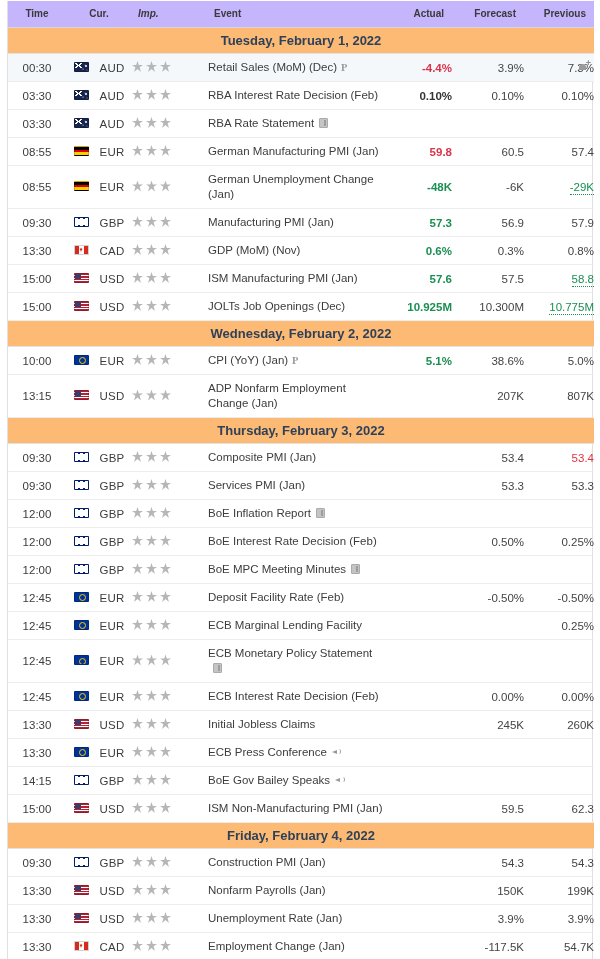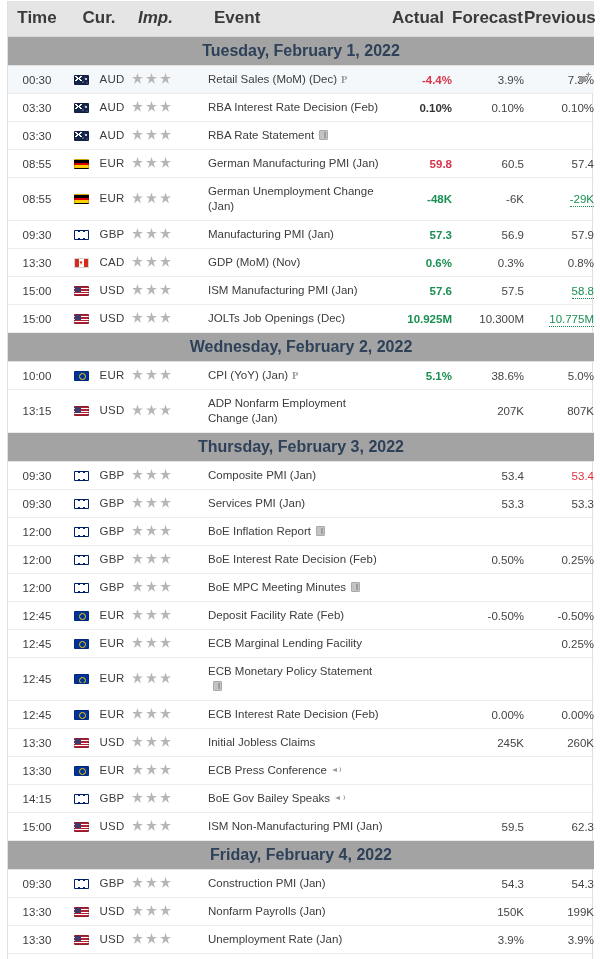--- a/index.html
+++ b/index.html
@@ -29,12 +29,12 @@
   }
   
   thead th {
-    font-size: 17px;
+    font-size: 10px;
     font-weight: bold;
     color: #3a3a3a;
     padding: 7px 0 8px 0;
     border-bottom: 1px solid #d8d8d8;
-    background: #e5e5e5;
+    background: #c4b5fd;
     white-space: nowrap;
   }
   th.c-time   { width: 58px;  text-align: center; }

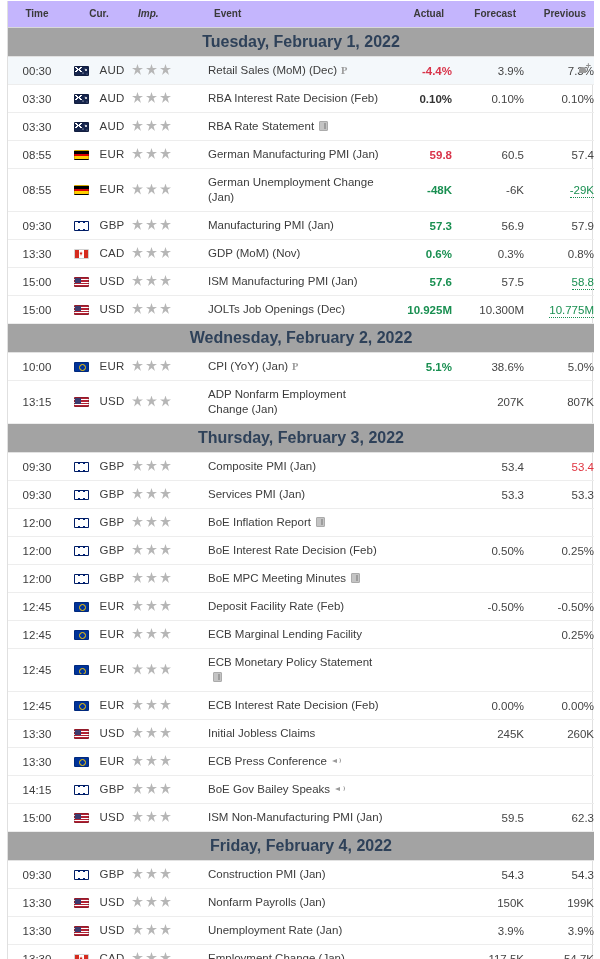--- a/index.html
+++ b/index.html
@@ -47,9 +47,9 @@
 
   
   tr.date-row td {
-    background: #a3a3a3;
+    background: #fdba74;
     text-align: center;
-    font-size: 16px;
+    font-size: 13px;
     font-weight: bold;
     color: #2e4159;
     padding: 5px 0 5px 0;

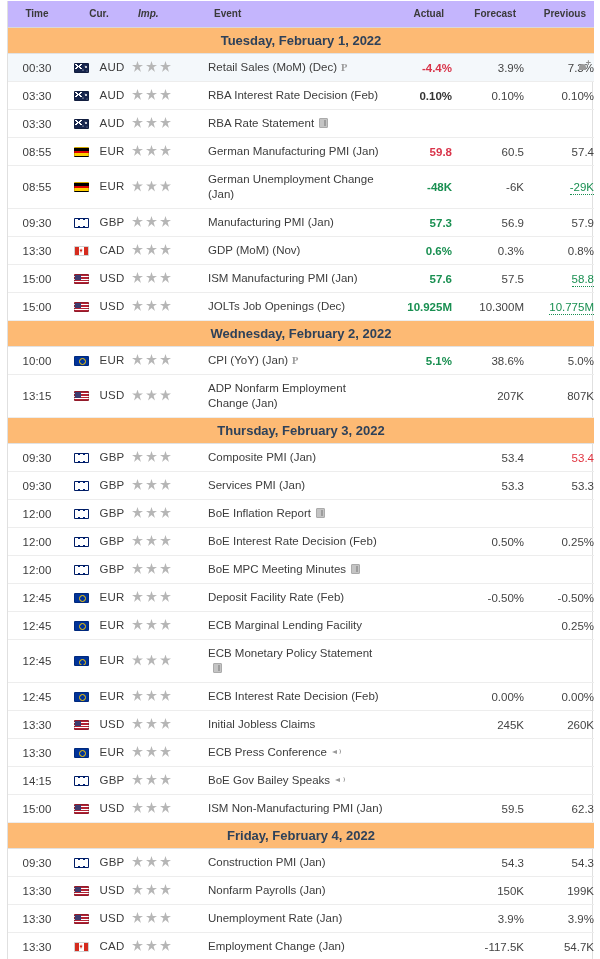--- a/index.html
+++ b/index.html
@@ -73,7 +73,7 @@
   td.num    { text-align: right; padding-right: 8px; white-space: nowrap; font-size: 11.5px;}
 
   
-  .cur-inner { display: inline-flex; align-items: flex-end; gap: 11px; }
+  .cur-inner { display: inline-flex; align-items: flex-start; gap: 11px; }
   .cur-code { font-size: 11.5px; color: #3c3c3c; letter-spacing: .2px;}
 
   

